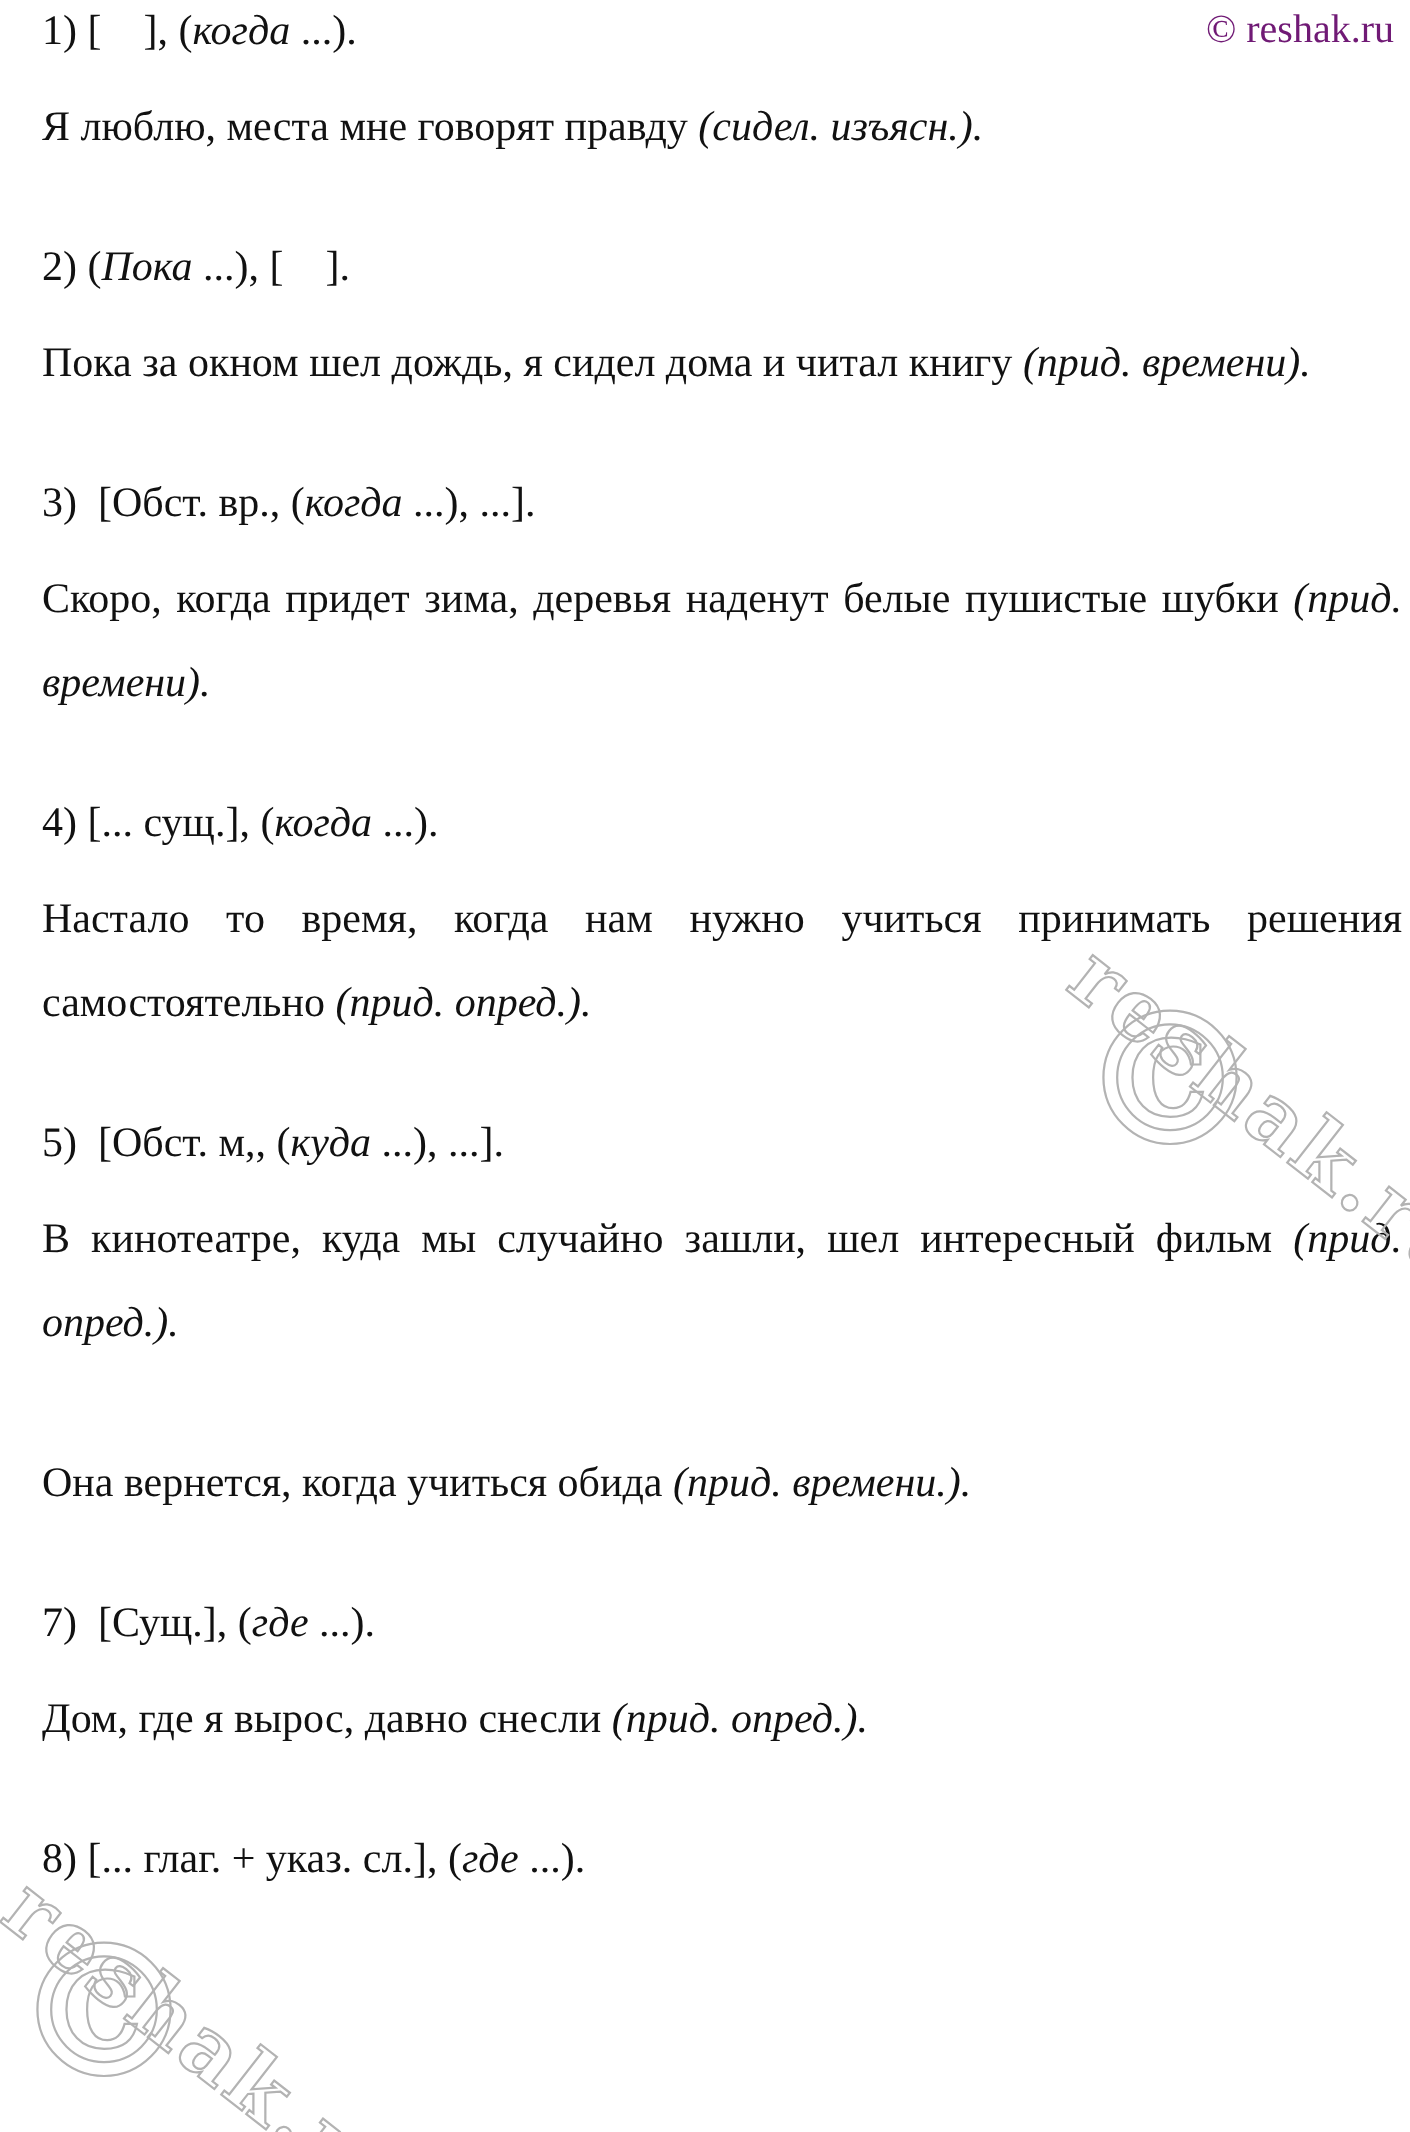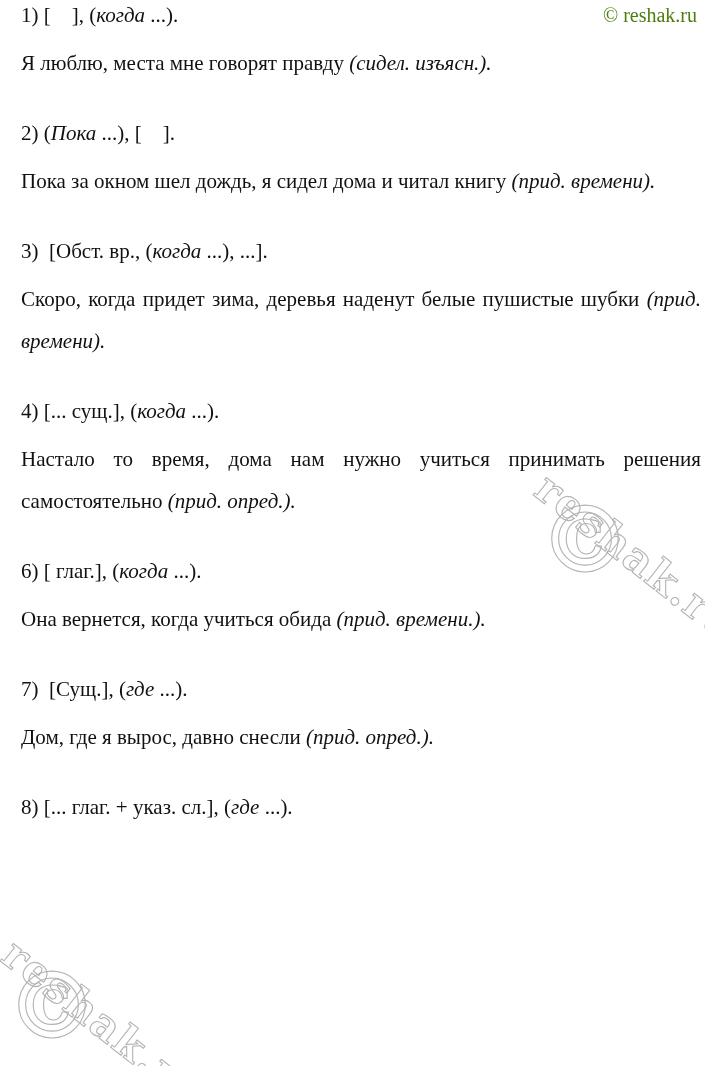--- a/index.html
+++ b/index.html
@@ -13,7 +13,7 @@
   .page{position:absolute;inset:0;padding:4px 4px 0 4px;box-sizing:border-box;}
   .copyright{
     position:absolute;top:4px;right:8px;
-    font-size:20px;color:#4d7c0f;white-space:nowrap;
+    font-size:20px;color:#701a75;white-space:nowrap;
   }
   .item{margin:0 0 38px 17px;}
   .scheme{margin:0 0 15px 0;line-height:23px;white-space:pre-wrap;}

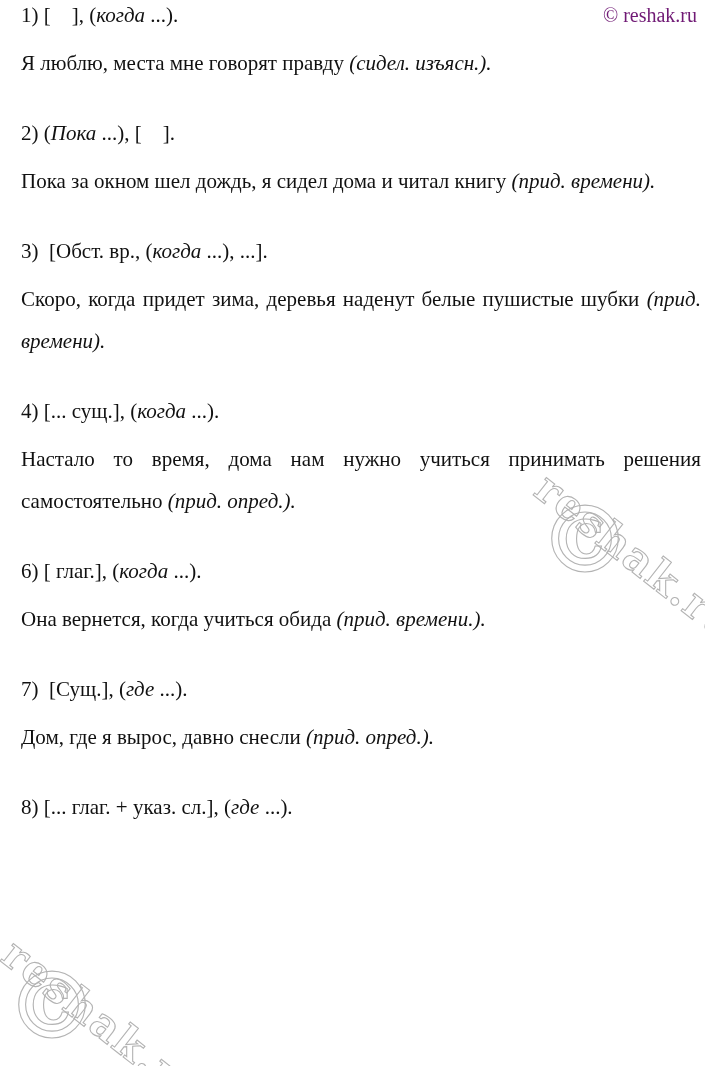--- a/index.html
+++ b/index.html
@@ -51,7 +51,7 @@
 
   <div class="item">
     <p class="scheme"><span>4) [... сущ.], (</span><i>когда</i><span> ...).</span></p>
-    <p class="sentence"><span>Настало то время, дома нам нужно учиться принимать решения самостоятельно </span><i>(прид. опред.).</i></p>
+    <p class="sentence"><span>Настало то время, когда нам нужно учиться принимать решения самостоятельно </span><i>(прид. опред.).</i></p>
   </div>
 
 

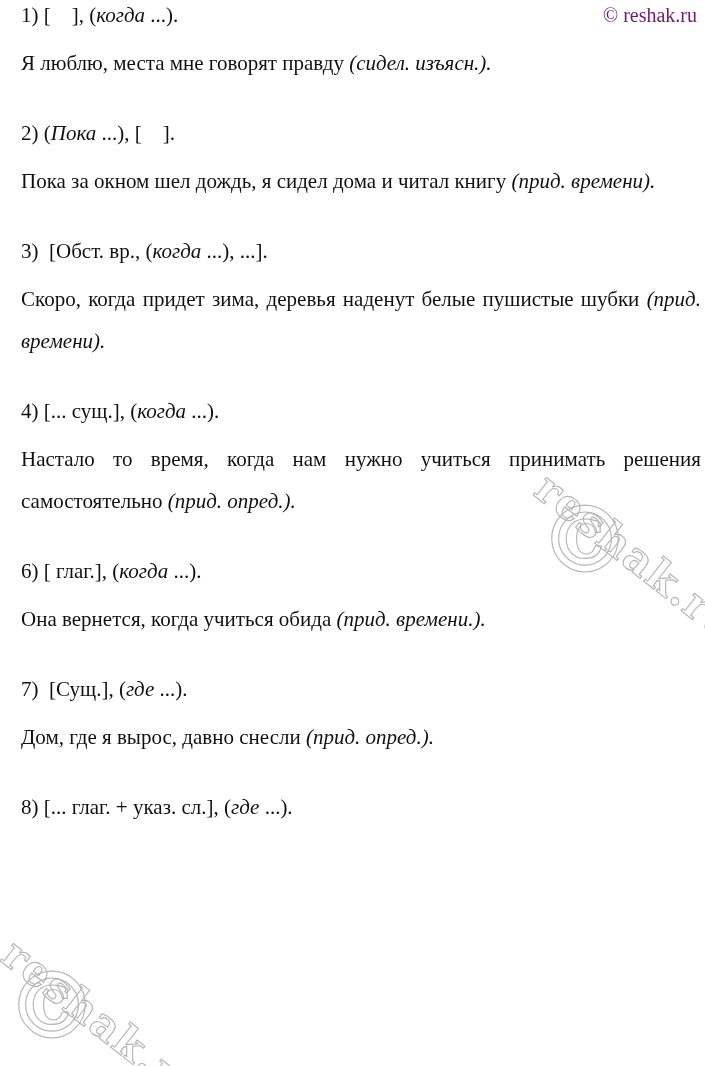--- a/index.html
+++ b/index.html
@@ -54,6 +54,10 @@
     <p class="sentence"><span>Настало то время, когда нам нужно учиться принимать решения самостоятельно </span><i>(прид. опред.).</i></p>
   </div>
 
+  <div class="item">
+    <p class="scheme"><span>5)&nbsp; [Обст. м,, (</span><i>куда</i><span> ...), ...].</span></p>
+    <p class="sentence"><span>В кинотеатре, куда мы случайно зашли, шел интересный фильм </span><i>(прид. опред.).</i></p>
+  </div>
 
   <div class="item">
     <p class="scheme"><span>6) [ глаг.], (</span><i>когда</i><span> ...).</span></p>

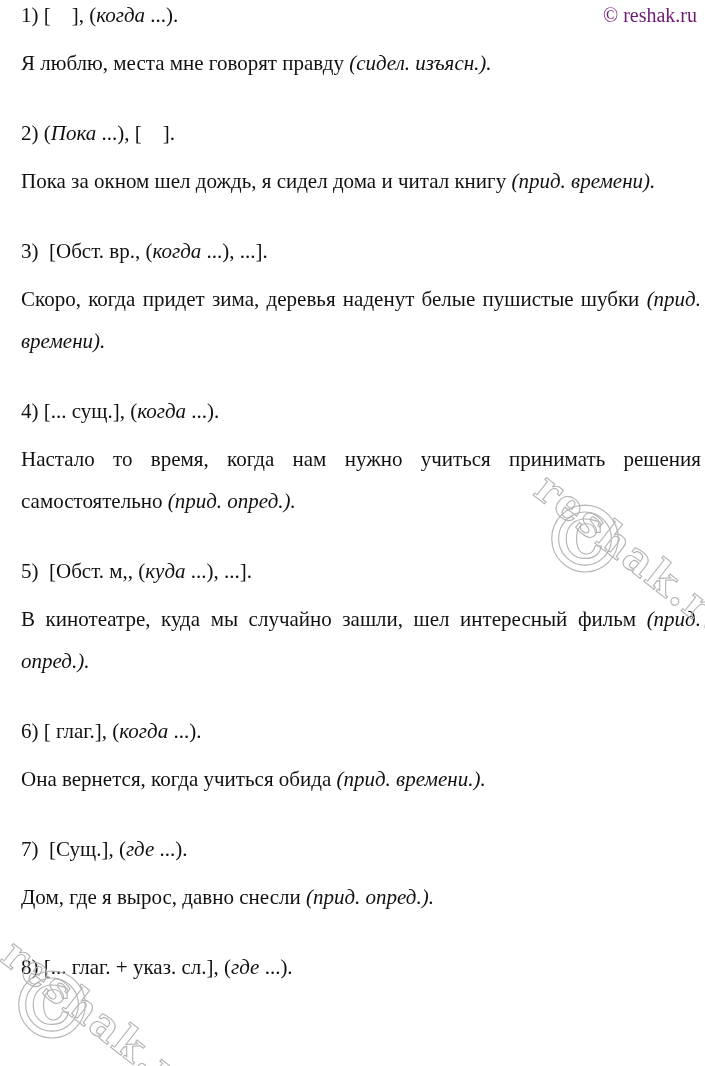--- a/index.html
+++ b/index.html
@@ -60,7 +60,6 @@
   </div>
 
   <div class="item">
-    <p class="scheme"><span>6) [ глаг.], (</span><i>когда</i><span> ...).</span></p>
     <p class="sentence"><span>Она вернется, когда учиться обида </span><i>(прид. времени.).</i></p>
   </div>
 

